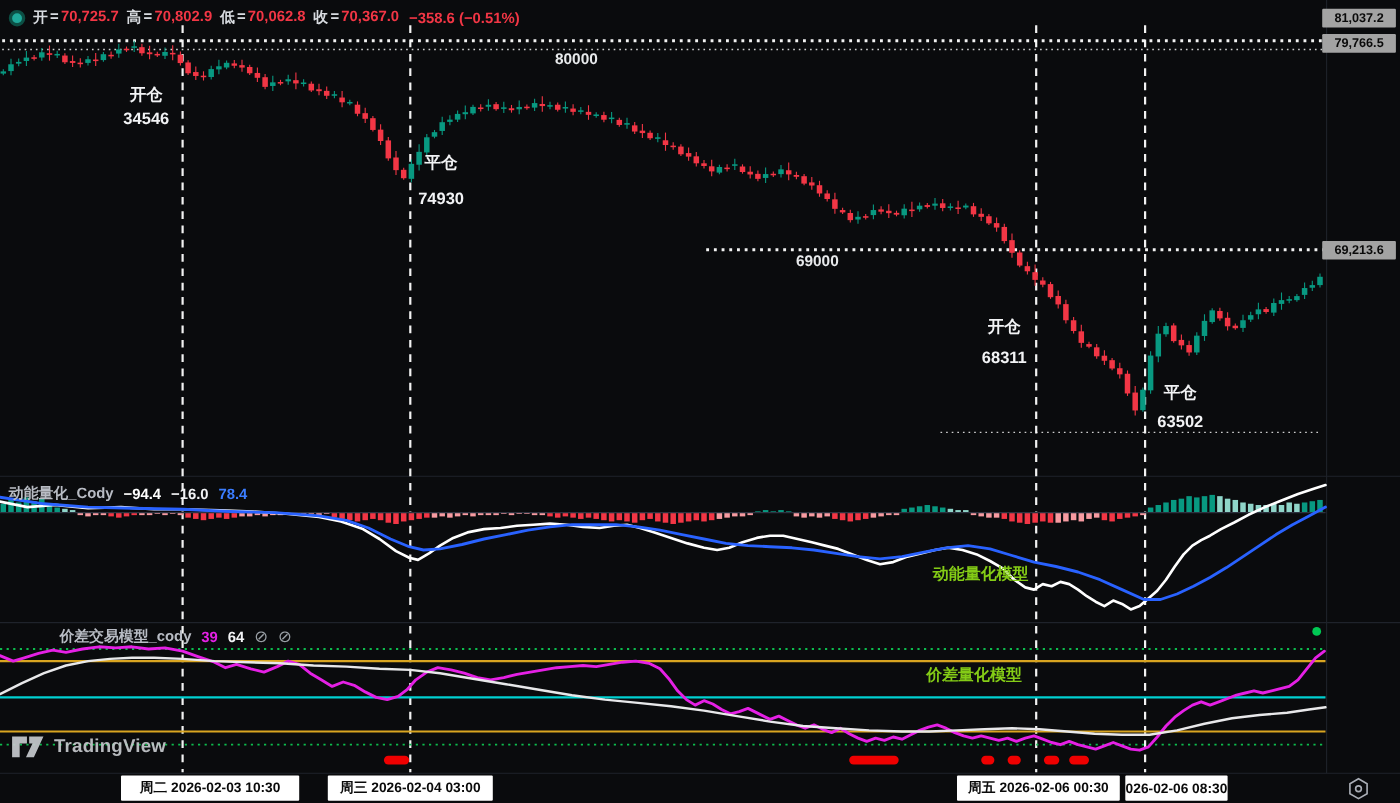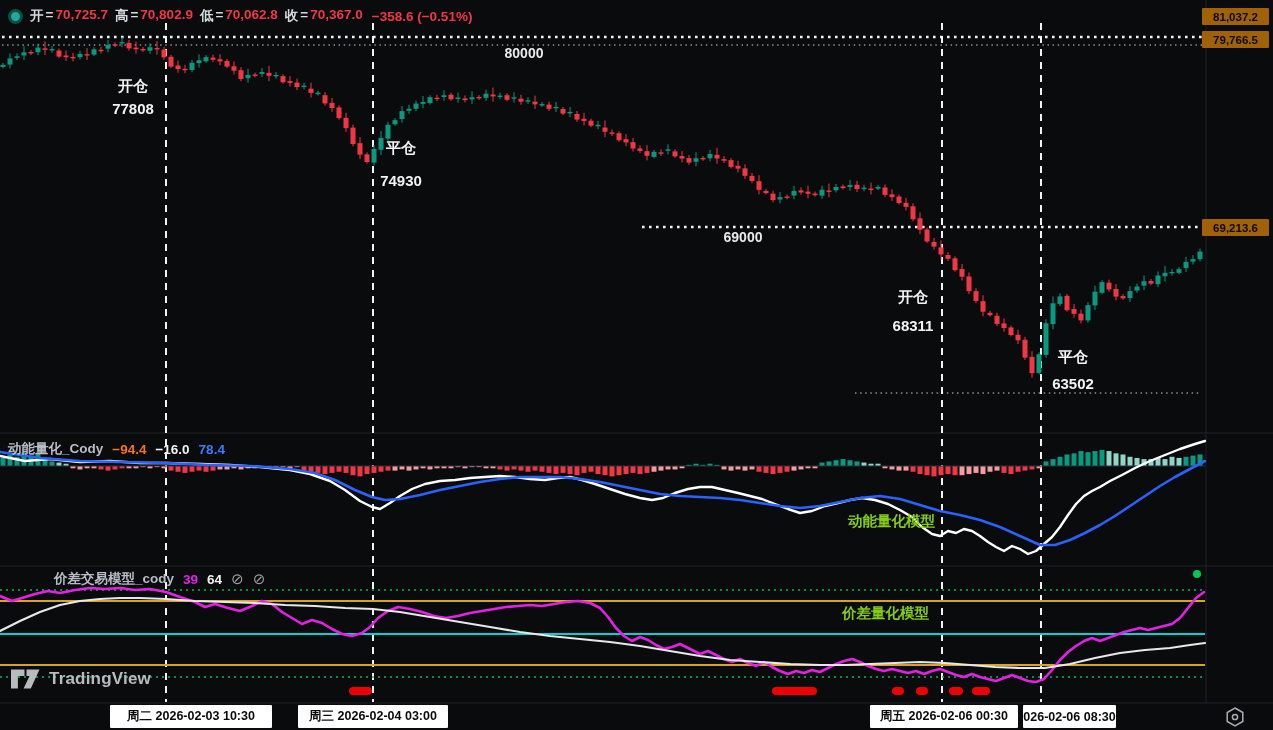--- a/index.html
+++ b/index.html
@@ -28,7 +28,7 @@
   #momentum-label{left:848px;top:512px;}
   #spread-label{left:842px;top:604px;}
   
-  .price-tag{left:1202px;width:67px;height:17px;background:#a16207;color:#0a0a0a;
+  .price-tag{left:1202px;width:67px;height:17px;background:#a3a3a3;color:#0a0a0a;
     font-size:11.5px;font-weight:bold;display:flex;align-items:center;justify-content:center;
     border-radius:1px;z-index:6;}
   

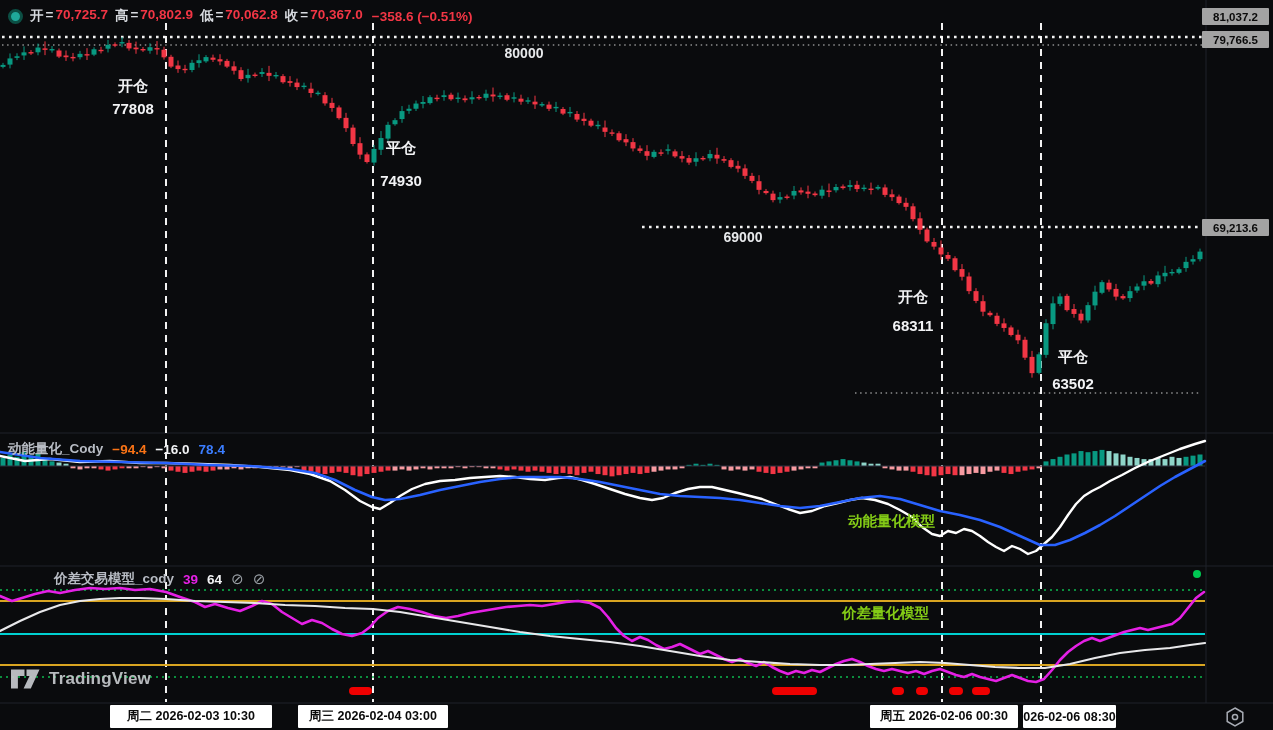--- a/index.html
+++ b/index.html
@@ -661,7 +661,7 @@
       <div class="abs level-label" style="left: 524px; top: 45px;">80000</div>
       <div class="abs level-label" style="left: 743px; top: 229px;">69000</div>
       <div class="abs trade-ann" style="left: 133px; top: 77px;">开仓</div>
-      <div class="abs trade-ann" style="left: 133px; top: 100px;">77808</div>
+      <div class="abs trade-ann" style="left: 133px; top: 100px;">34546</div>
       <div class="abs trade-ann" style="left: 401px; top: 139px;">平仓</div>
       <div class="abs trade-ann" style="left: 401px; top: 172px; text-align: center;">74930</div>
       <div class="abs trade-ann" style="left: 913px; top: 288px;">开仓</div>

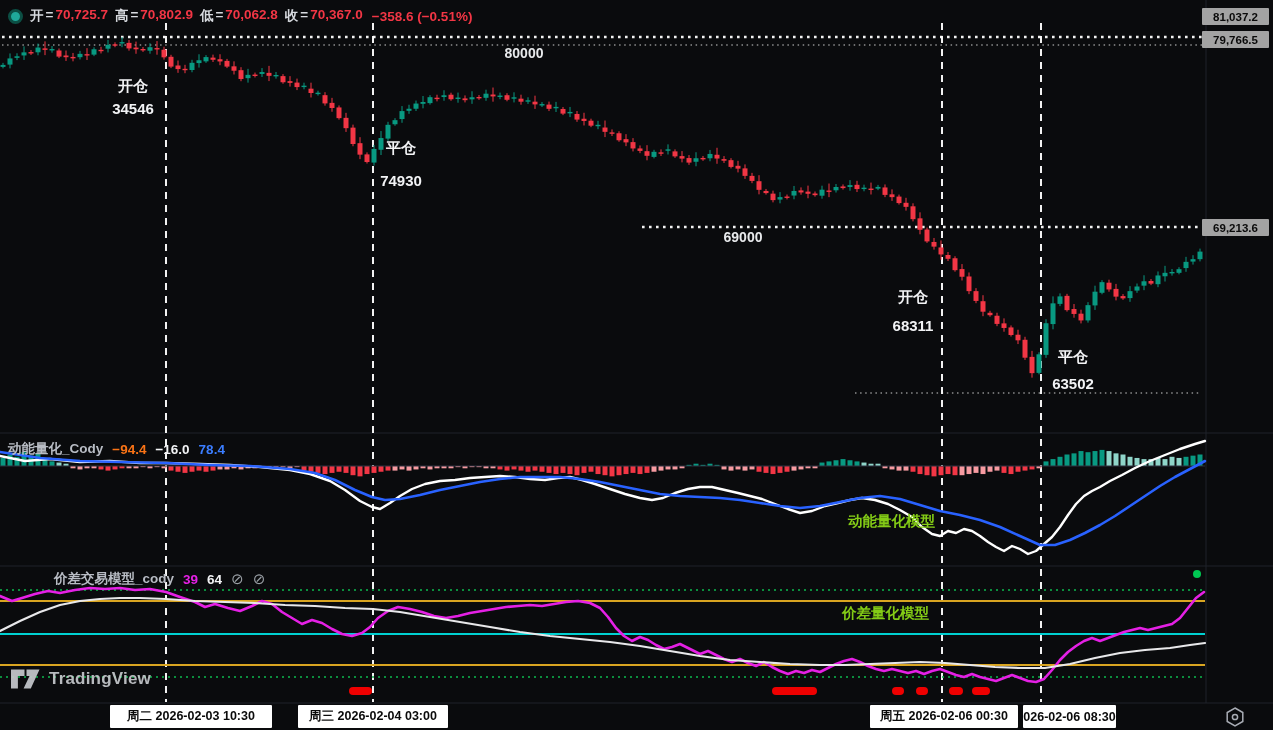--- a/index.html
+++ b/index.html
@@ -21,7 +21,7 @@
   .pane-header{display:flex;align-items:center;gap:9px;font-size:13.5px;font-weight:bold;color:#b8bcc4;z-index:5;}
   #pane2-header{left:8px;top:440px;}
   #pane3-header{left:8px;top:570px;margin-left:46px;}
-  .v-red{color:#f97316;} .v-white{color:#f2f3f5;} .v-blue{color:#3b7dff;}
+  .v-red{color:#ffffff;} .v-white{color:#f2f3f5;} .v-blue{color:#3b7dff;}
   .v-mag{color:#e520e5;} .v-gray{color:#9aa0a6;font-weight:normal;font-size:15px;}
   
   .model-label{font-size:14.5px;font-weight:bold;color:#84cc16;z-index:4;}

